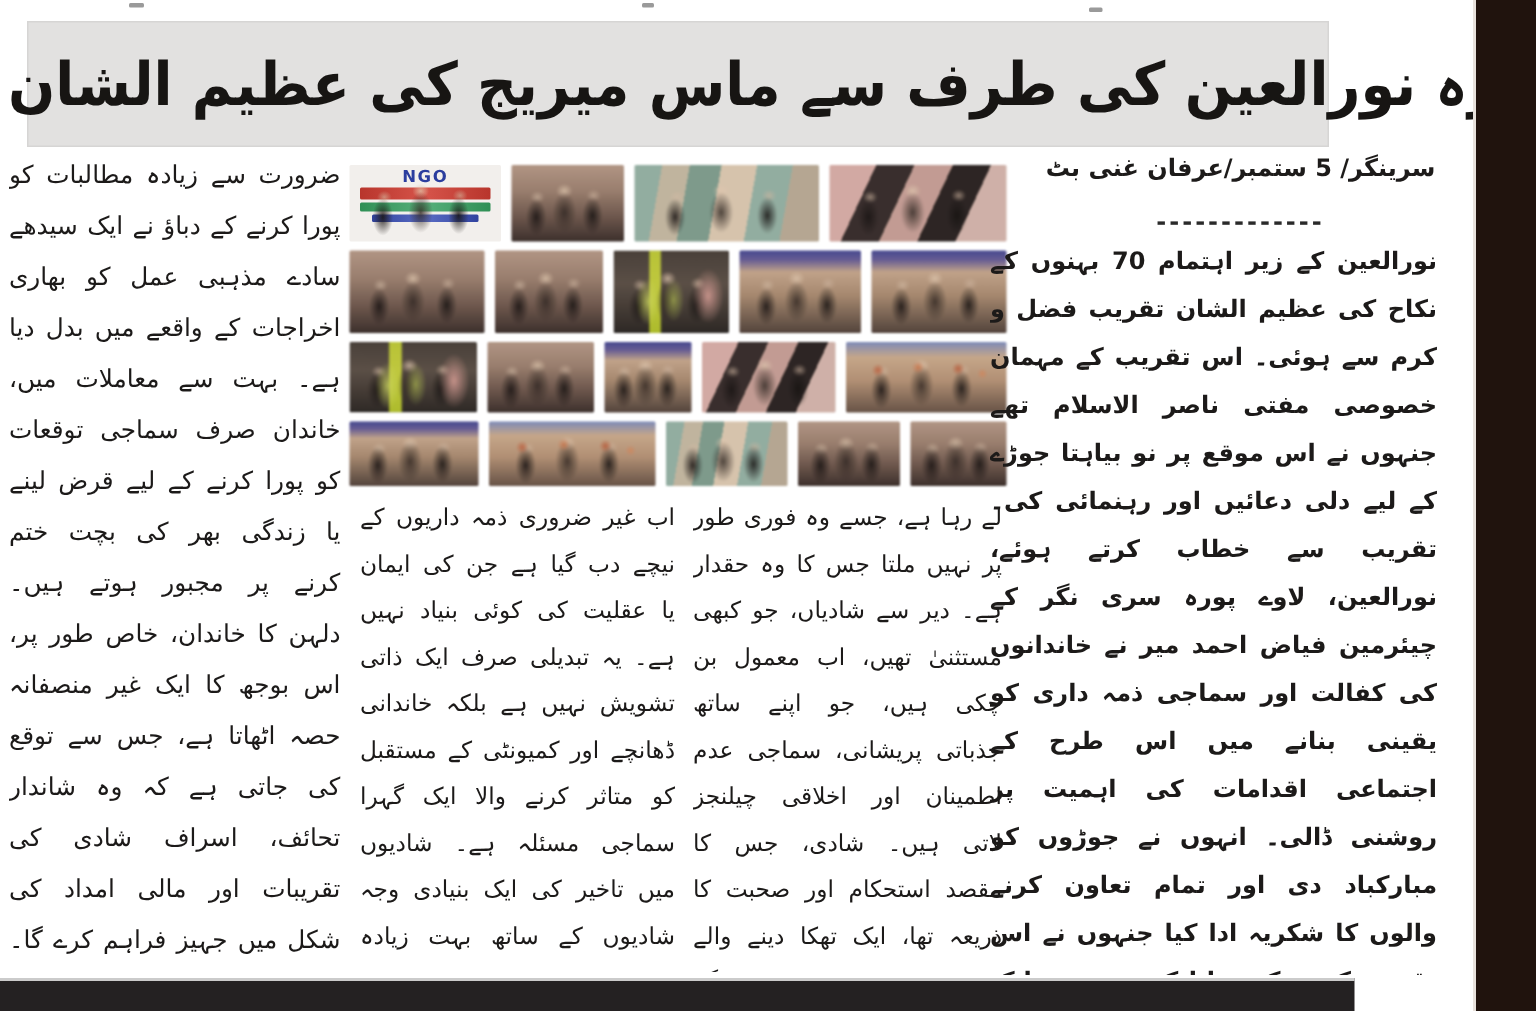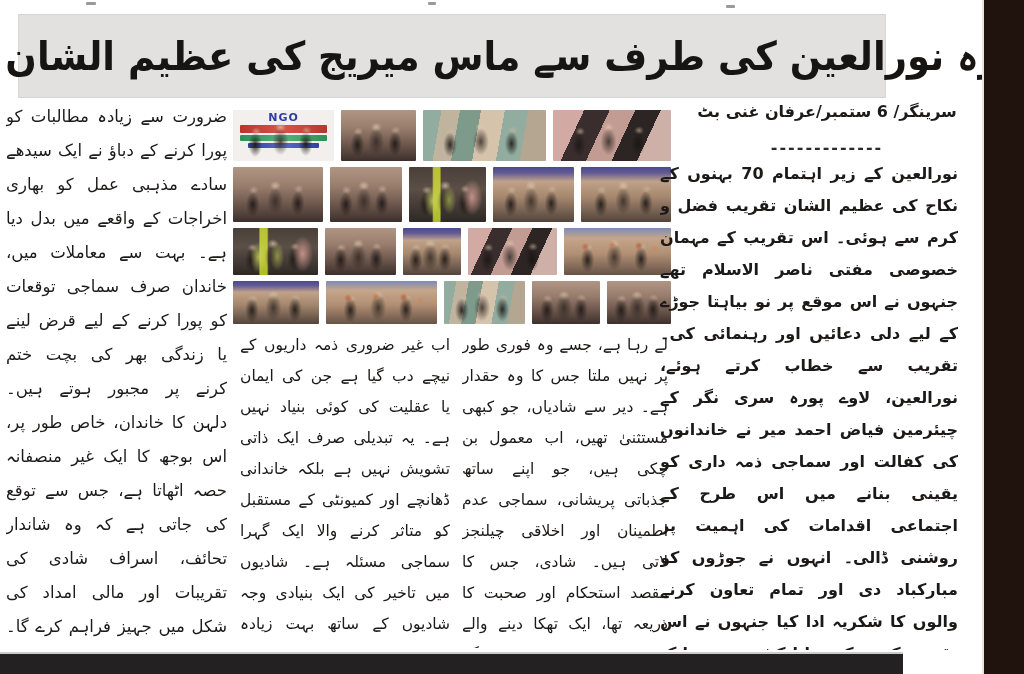--- a/index.html
+++ b/index.html
@@ -113,7 +113,7 @@
   <div class="headline-text">سماجی ادارہ نورالعین کی طرف سے ماس میریج کی عظیم الشان تقریب کا انعقاد</div>
 </div>
 
-<div class="abs byline">سرینگر/ 6 ستمبر/عرفان غنی بٹ</div>
+<div class="abs byline">سرینگر/ 5 ستمبر/عرفان غنی بٹ</div>
 <div class="abs dashes">-------------</div>
 
 <div class="abs collage">

